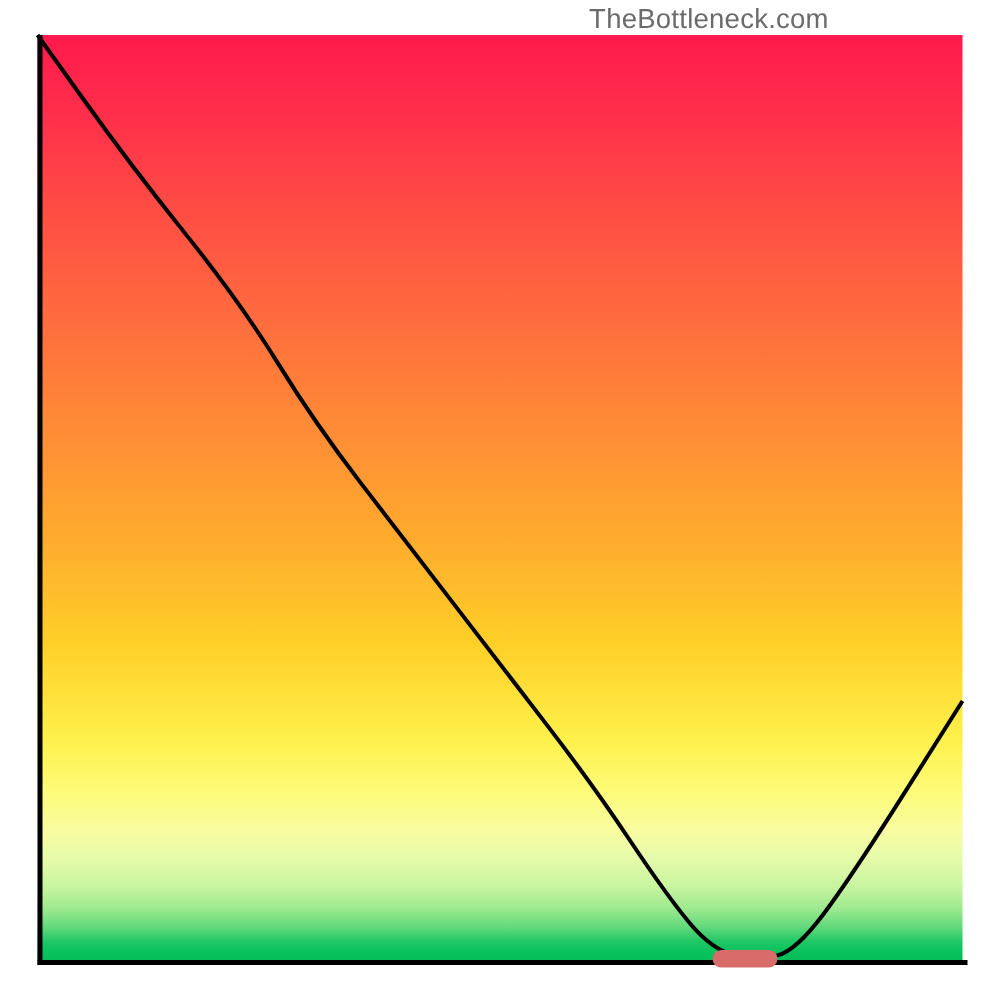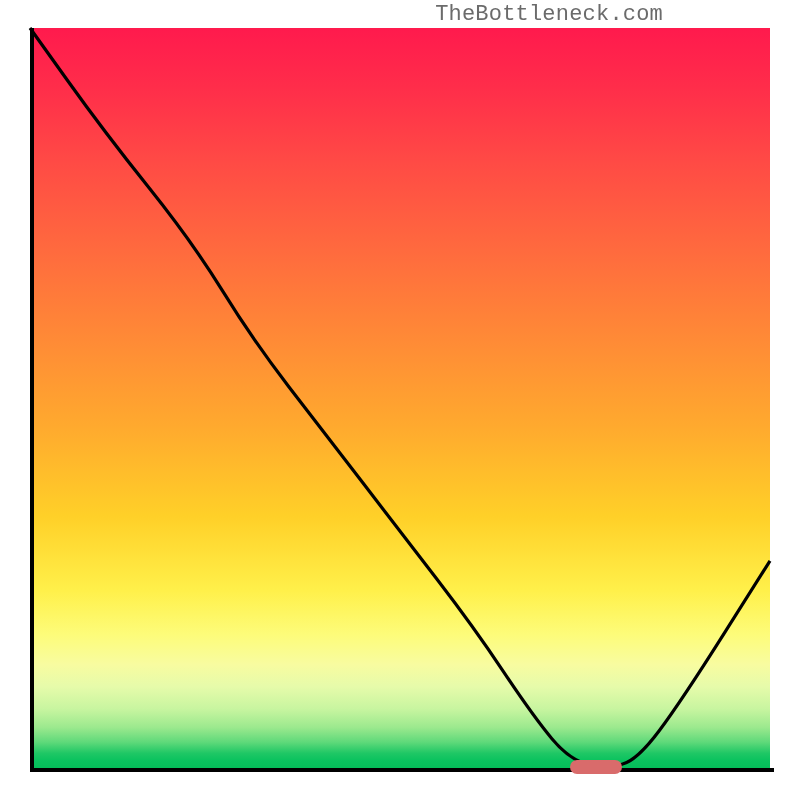--- a/index.html
+++ b/index.html
@@ -14,7 +14,6 @@
     position: relative;
     width: 675px;
     height: 800px;
-    font-family: Liberation Mono, monospace;
   }
   .watermark {
     position: absolute;

